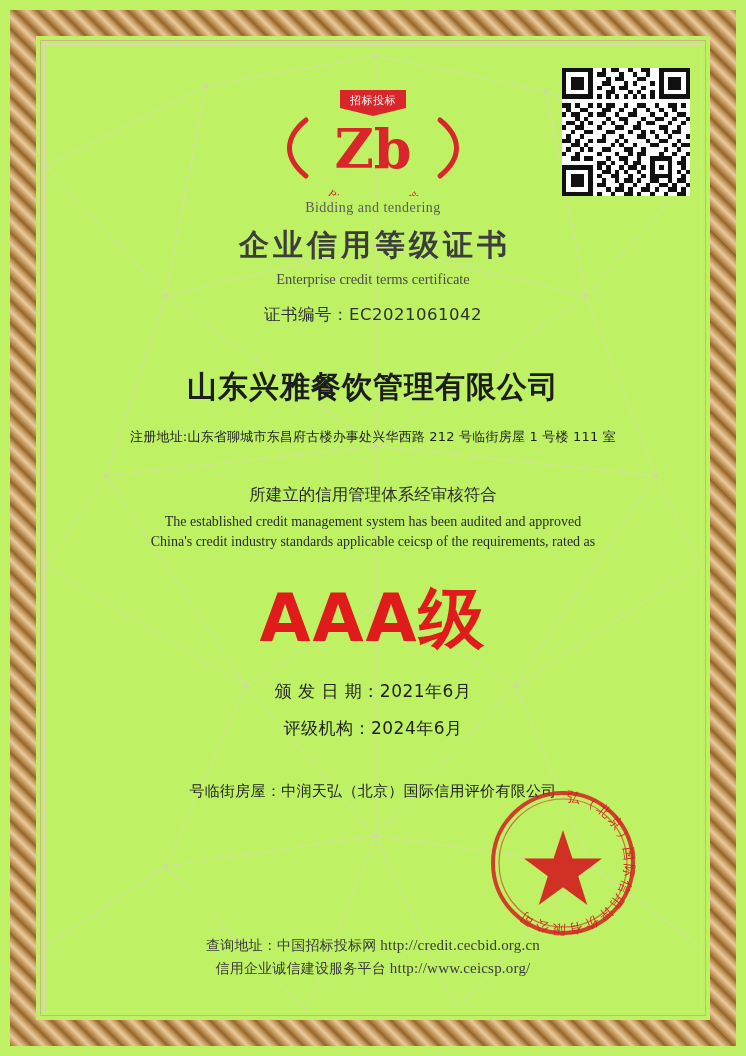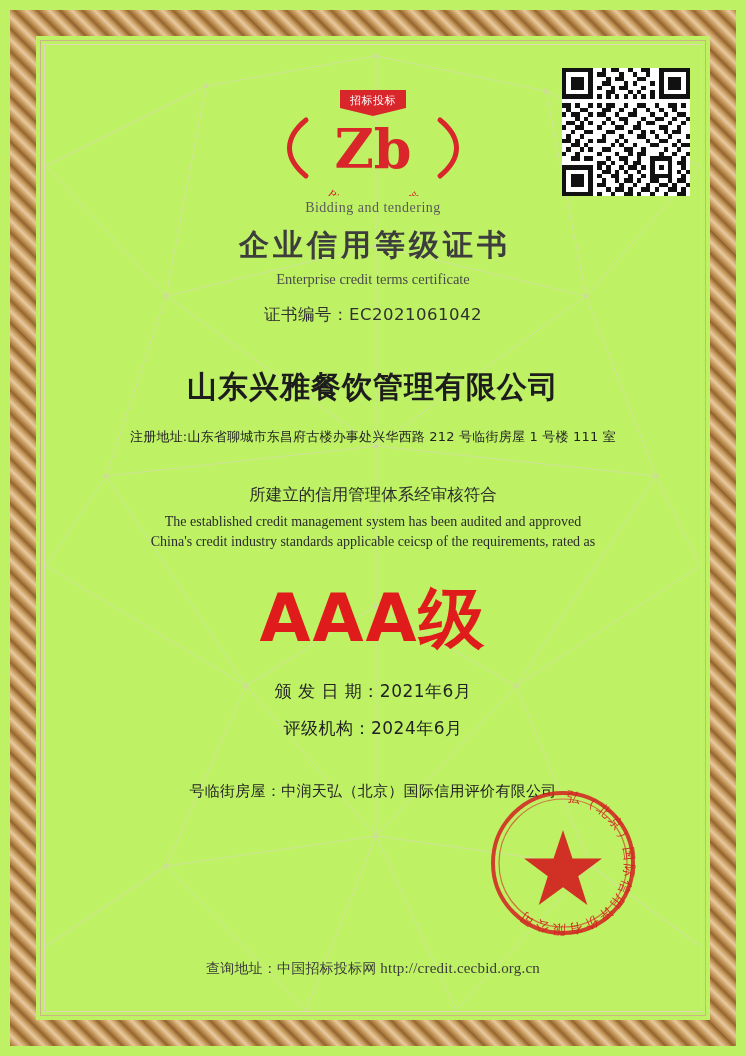--- a/index.html
+++ b/index.html
@@ -589,6 +589,10 @@
         <span class="lbl">查询地址：中国招标投标网</span>
         <span class="url">http://credit.cecbid.org.cn</span>
       </div>
+      <div class="footer-row">
+        <span class="lbl">信用企业诚信建设服务平台</span>
+        <span class="url">http://www.ceicsp.org/</span>
+      </div>
     </div>
 
   </div>

